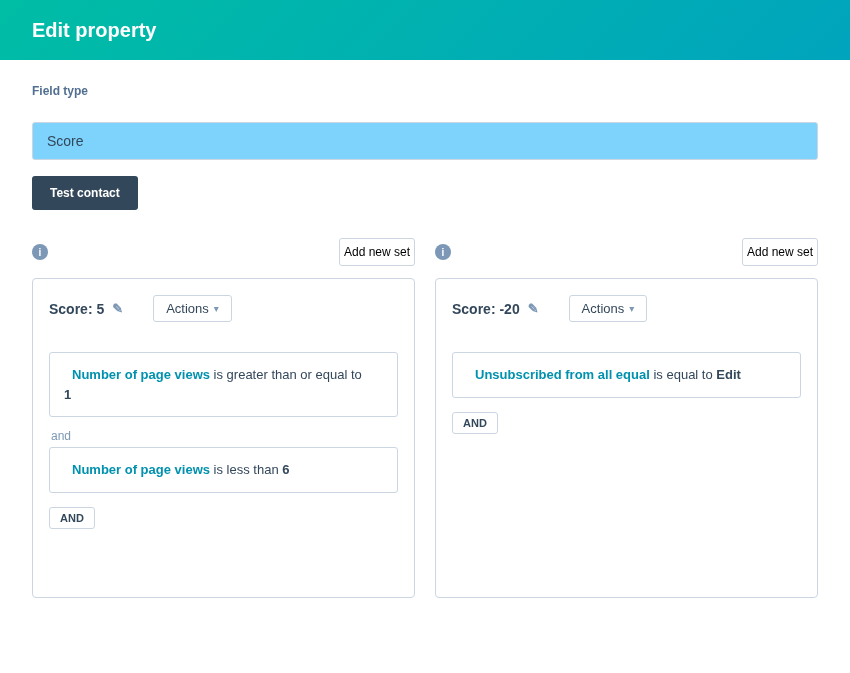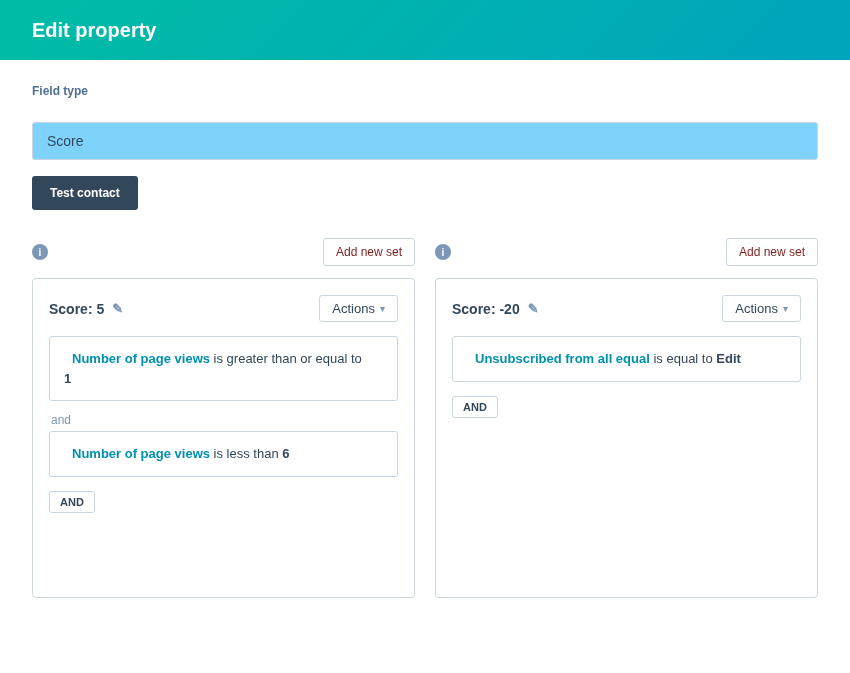--- a/index.html
+++ b/index.html
@@ -107,10 +107,10 @@
 
     .add-new-set-btn {
       background: #fff;
-      color: #7f1d1d;
-      border: 1px solid #cbd6e2;
-      border-radius: 3px;
-      padding: 6px 12px;
+      color: #000000;
+      border: 1px solid #cbd6e2;
+      border-radius: 3px;
+      padding: 6px 4px;
       font-size: 12px;
       font-weight: 500;
       cursor: pointer;

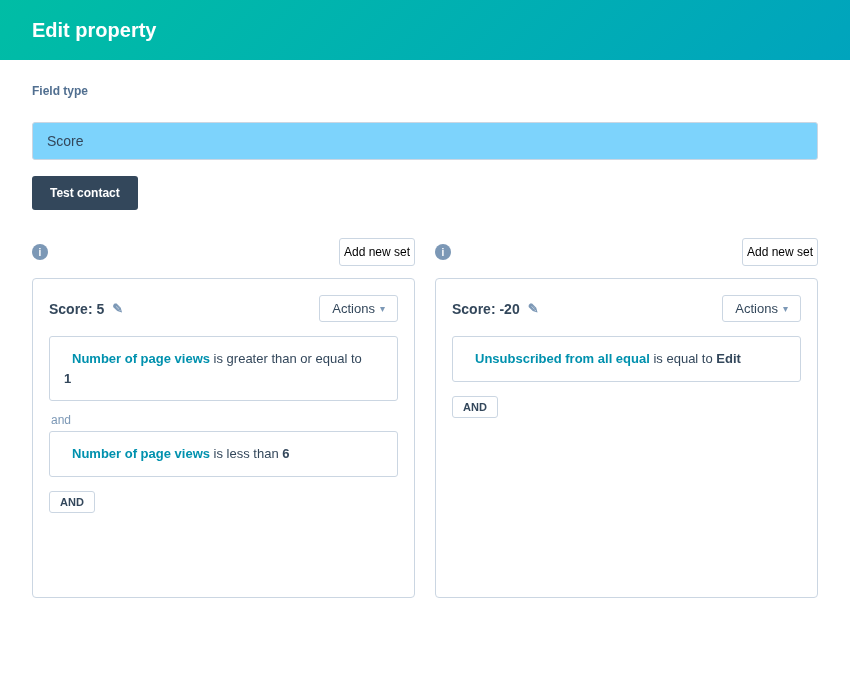--- a/index.html
+++ b/index.html
@@ -128,8 +128,8 @@
     .score-card-header {
       display: flex;
       align-items: center;
-      justify-content: space-between;
-      margin-bottom: 14px;
+      margin-bottom: 30px;
+      gap: 30px;
     }
 
     .score-label {

